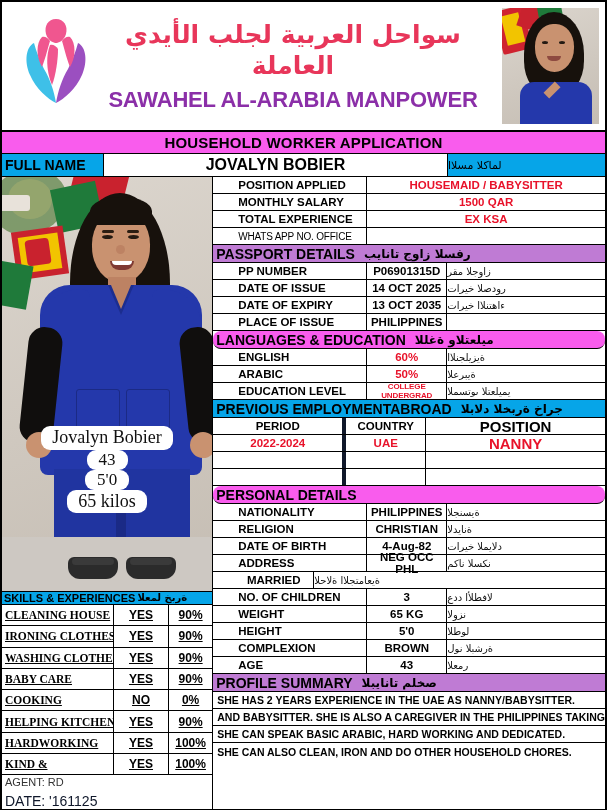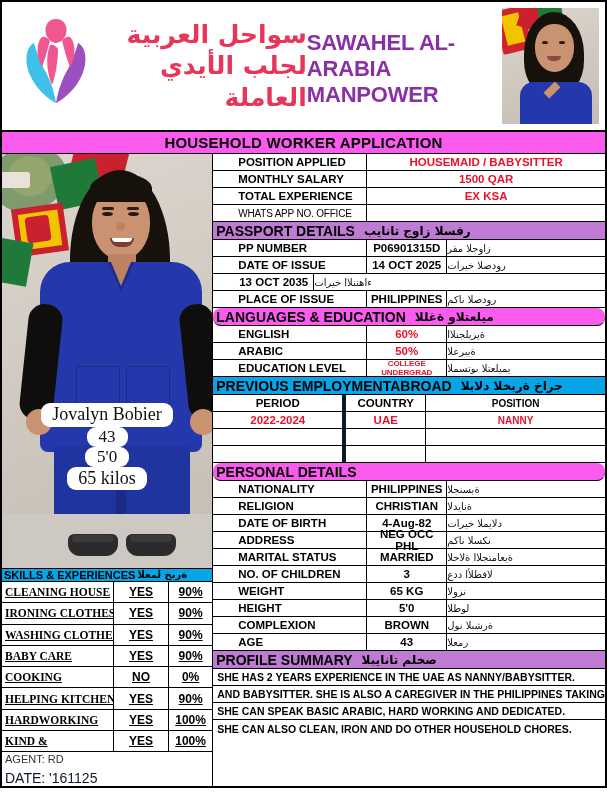--- a/index.html
+++ b/index.html
@@ -21,8 +21,8 @@
     position: relative;
   }
   .logo { width: 92px; height: 106px; margin-left: 8px; flex: none; position: relative; }
-  .brand { flex: 1; display: flex; flex-direction: row; justify-content: center;
-           align-items: center; padding-right: 18px; }
+  .brand { flex: 1; display: flex; flex-direction: column; justify-content: center;
+           align-items: center; padding-right: 18px; text-align: center; }
   .brand-ar {
     font-family: "DejaVu Sans", sans-serif;
     color: #e8365a; font-size: 25px; font-weight: 700;

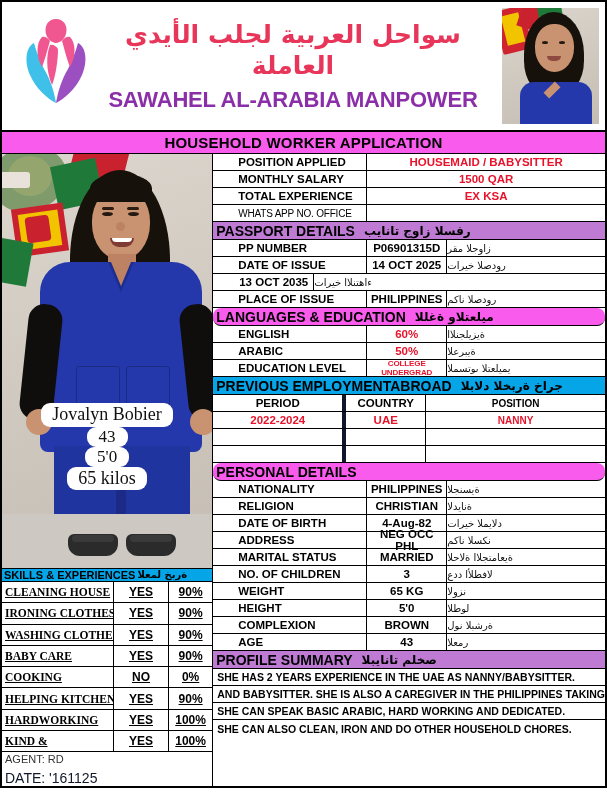--- a/index.html
+++ b/index.html
@@ -208,6 +208,11 @@
 
   <div class="app-title">HOUSEHOLD WORKER APPLICATION</div>
 
+  <div class="namerow">
+    <div class="lbl">FULL NAME</div>
+    <div class="val">JOVALYN BOBIER</div>
+    <div class="ar">لماكلا مسلاا</div>
+  </div>
 
   <div class="body-wrap">
 

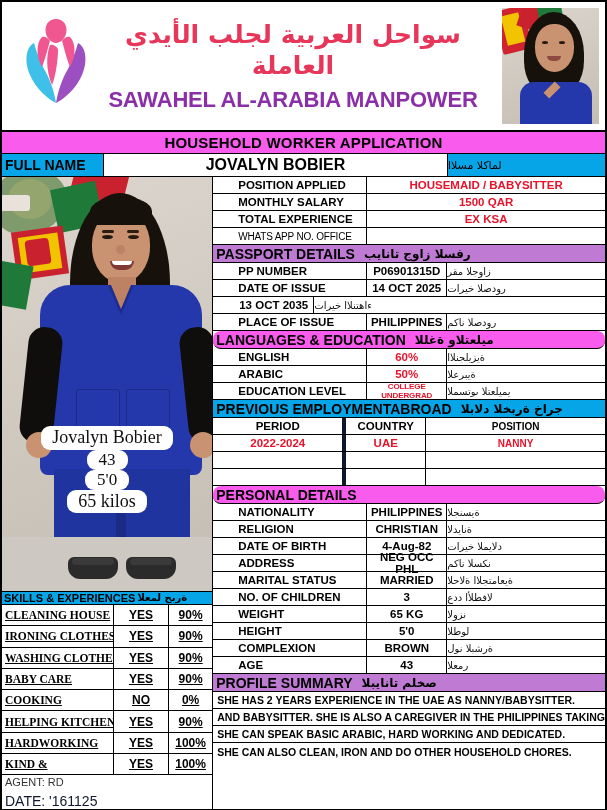--- a/index.html
+++ b/index.html
@@ -366,6 +366,7 @@
         <div class="d-ar">رودصلا خيرات</div>
       </div>
       <div class="drow">
+        <div class="d-lbl">DATE OF EXPIRY</div>
         <div class="d-val">13 OCT 2035</div>
         <div class="d-ar">ءاهتنلاا خيرات</div>
       </div>

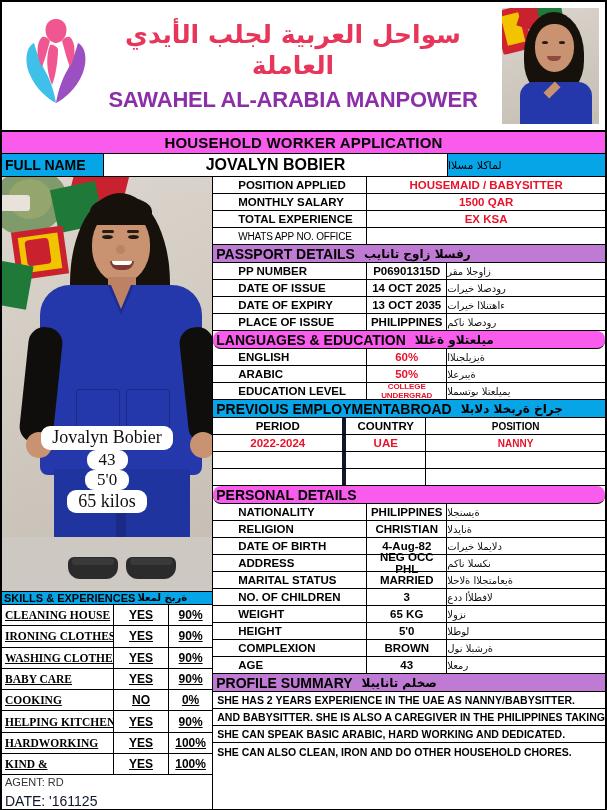--- a/index.html
+++ b/index.html
@@ -373,7 +373,6 @@
       <div class="drow">
         <div class="d-lbl">PLACE OF ISSUE</div>
         <div class="d-val">PHILIPPINES</div>
-        <div class="d-ar">رودصلا ناكم</div>
       </div>
 
       <div class="sec pink">

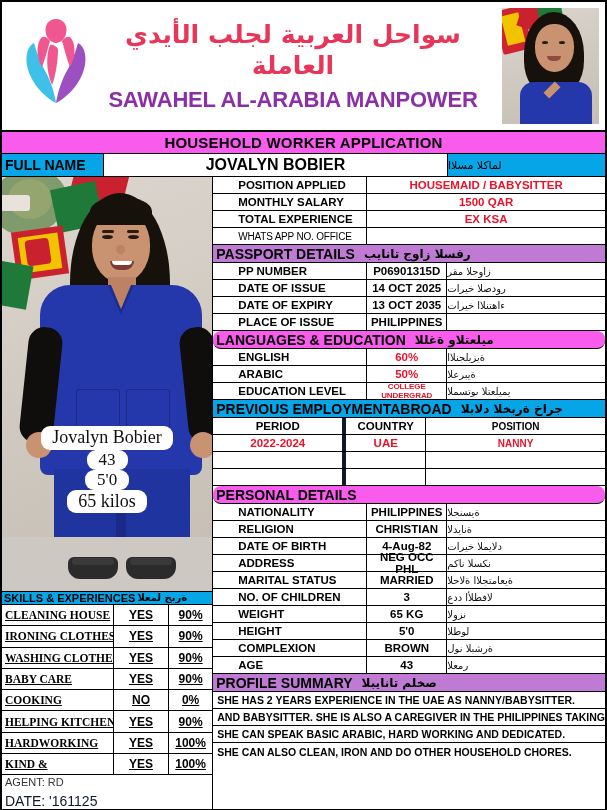--- a/index.html
+++ b/index.html
@@ -155,7 +155,7 @@
   .e-b { width:80px; border-right:1px solid #000; display:flex; align-items:center;
          justify-content:center; font-weight:800; font-size:11.5px; }
   .e-c { flex:1; display:flex; align-items:center; justify-content:center;
-         font-weight:800; font-size:10px; }
+         font-weight:800; font-size:15px; }
   .erow.vals .e-a, .erow.vals .e-b, .erow.vals .e-c { color:#e8122a; }
   .erow.blank { height:17px; }
 

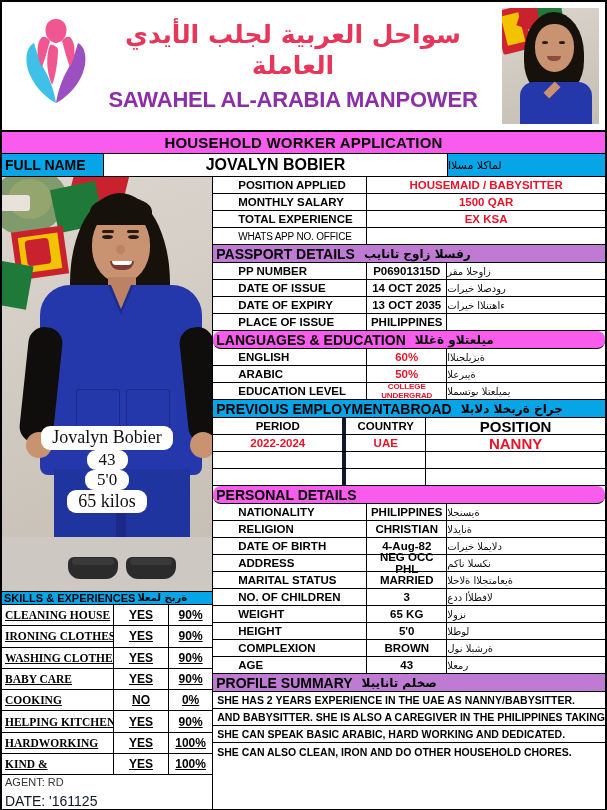--- a/index.html
+++ b/index.html
@@ -445,7 +445,6 @@
         <div class="d-ar">نكسلا ناكم</div>
       </div>
       <div class="drow">
-        <div class="d-lbl">MARITAL STATUS</div>
         <div class="d-val">MARRIED</div>
         <div class="d-ar">ةيعامتجلاا ةلاحلا</div>
       </div>

